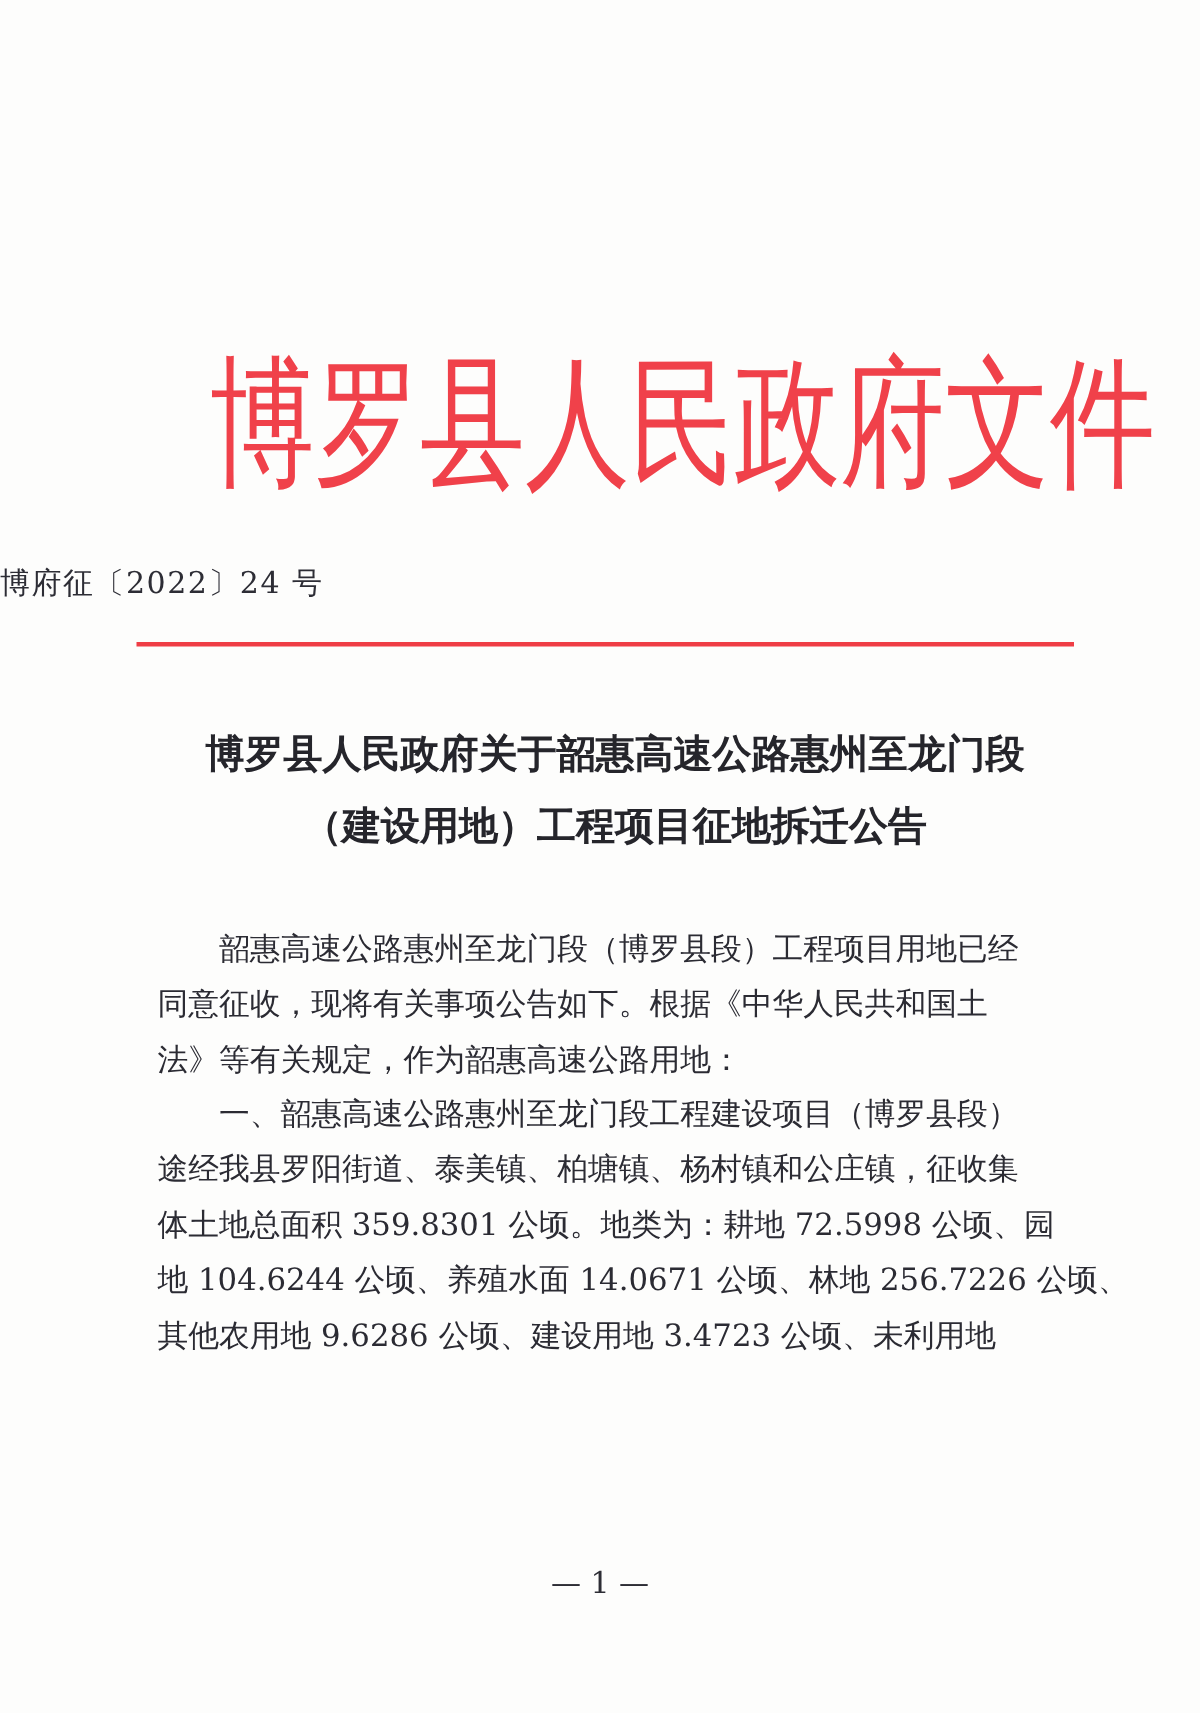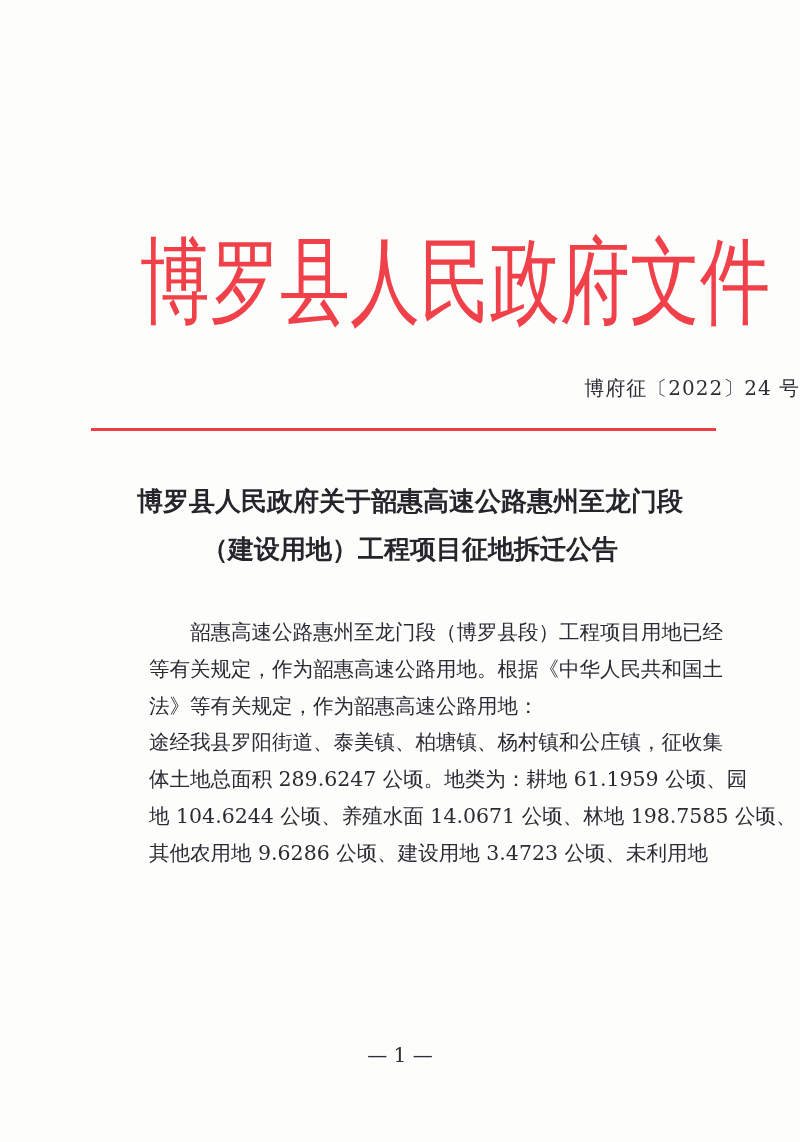--- a/index.html
+++ b/index.html
@@ -40,7 +40,7 @@
       left: 0;
       width: 800px;
       top: 370px;
-      text-align: right;
+      text-align: left;
       font-size: 20px;
       letter-spacing: 1px;
       color: #2d2d35;

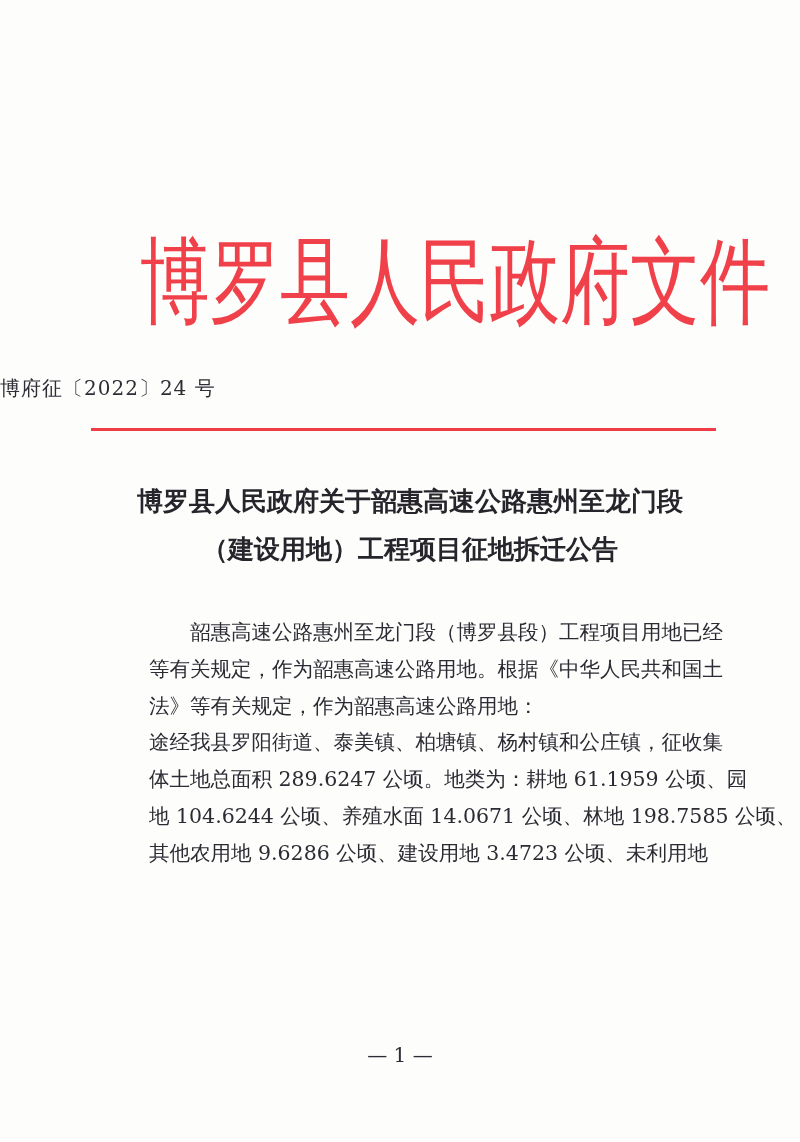--- a/index.html
+++ b/index.html
@@ -60,7 +60,7 @@
       width: 640px;
       top: 478px;
       text-align: center;
-      font-family: Liberation Serif, serif;
+      font-family: Liberation Sans, sans-serif;
       font-weight: bold;
       font-size: 26px;
       line-height: 48px;

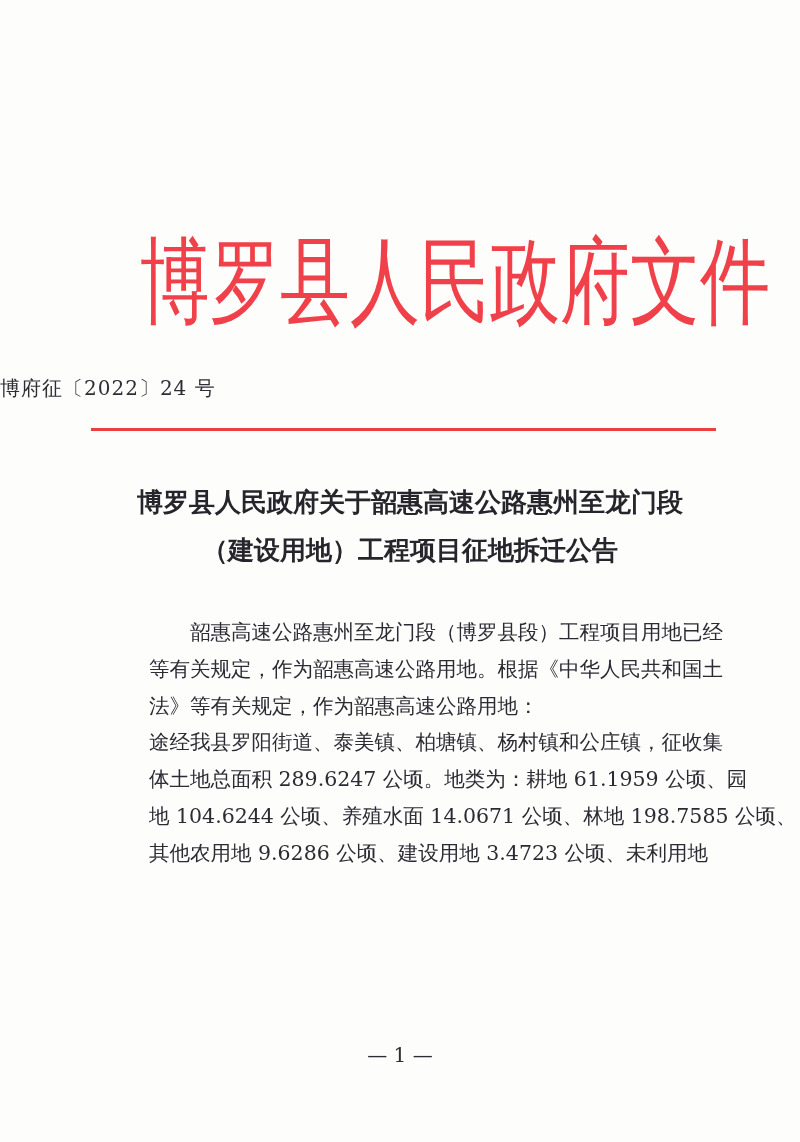--- a/index.html
+++ b/index.html
@@ -83,7 +83,6 @@
       display: flex;
       justify-content: space-between;
       height: 36.8px;
-      margin-left: 44px;
     }
     .body-text .line.indent {
       padding-left: 41px;

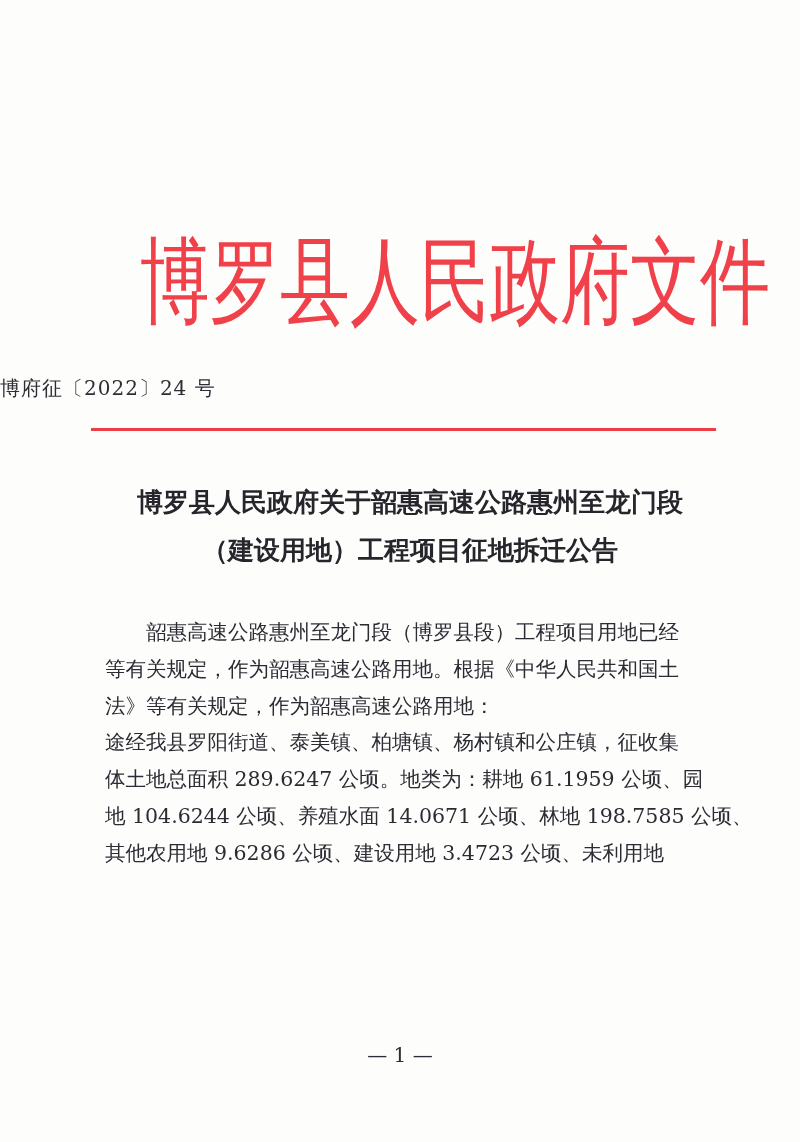--- a/index.html
+++ b/index.html
@@ -127,7 +127,7 @@
 
 <div class="body-text">
   <div class="line indent">韶惠高速公路惠州至龙门段（博罗县段）工程项目用地已经</div>
-  <div class="line">等有关规定，作为韶惠高速公路用地。根据《中华人民共和国土</div>
+  <div class="line">同意征收，现将有关事项公告如下。根据《中华人民共和国土</div>
   <div class="line last">法》等有关规定，作为韶惠高速公路用地：</div>
   <div class="line">途经我县罗阳街道、泰美镇、柏塘镇、杨村镇和公庄镇，征收集</div>
   <div class="line">体土地总面积 289.6247 公顷。地类为：耕地 61.1959 公顷、园</div>

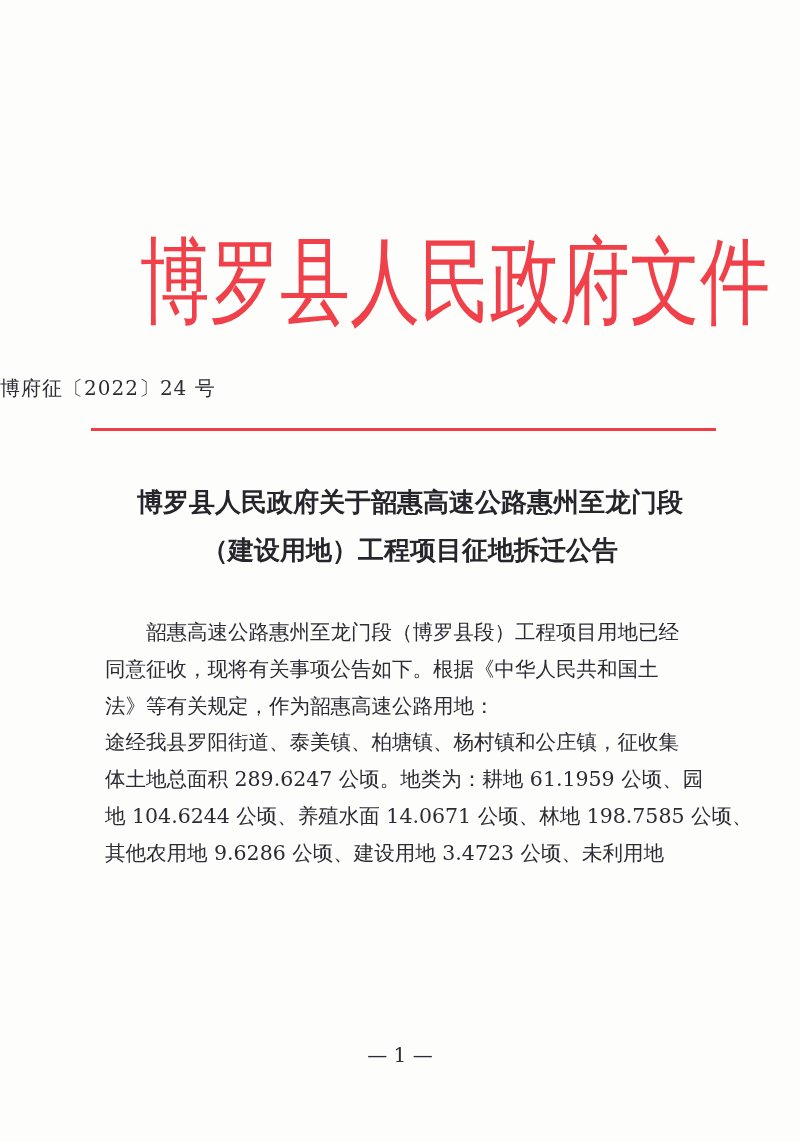--- a/index.html
+++ b/index.html
@@ -129,6 +129,7 @@
   <div class="line indent">韶惠高速公路惠州至龙门段（博罗县段）工程项目用地已经</div>
   <div class="line">同意征收，现将有关事项公告如下。根据《中华人民共和国土</div>
   <div class="line last">法》等有关规定，作为韶惠高速公路用地：</div>
+  <div class="line indent">一、韶惠高速公路惠州至龙门段工程建设项目（博罗县段）</div>
   <div class="line">途经我县罗阳街道、泰美镇、柏塘镇、杨村镇和公庄镇，征收集</div>
   <div class="line">体土地总面积 289.6247 公顷。地类为：耕地 61.1959 公顷、园</div>
   <div class="line">地 104.6244 公顷、养殖水面 14.0671 公顷、林地 198.7585 公顷、</div>

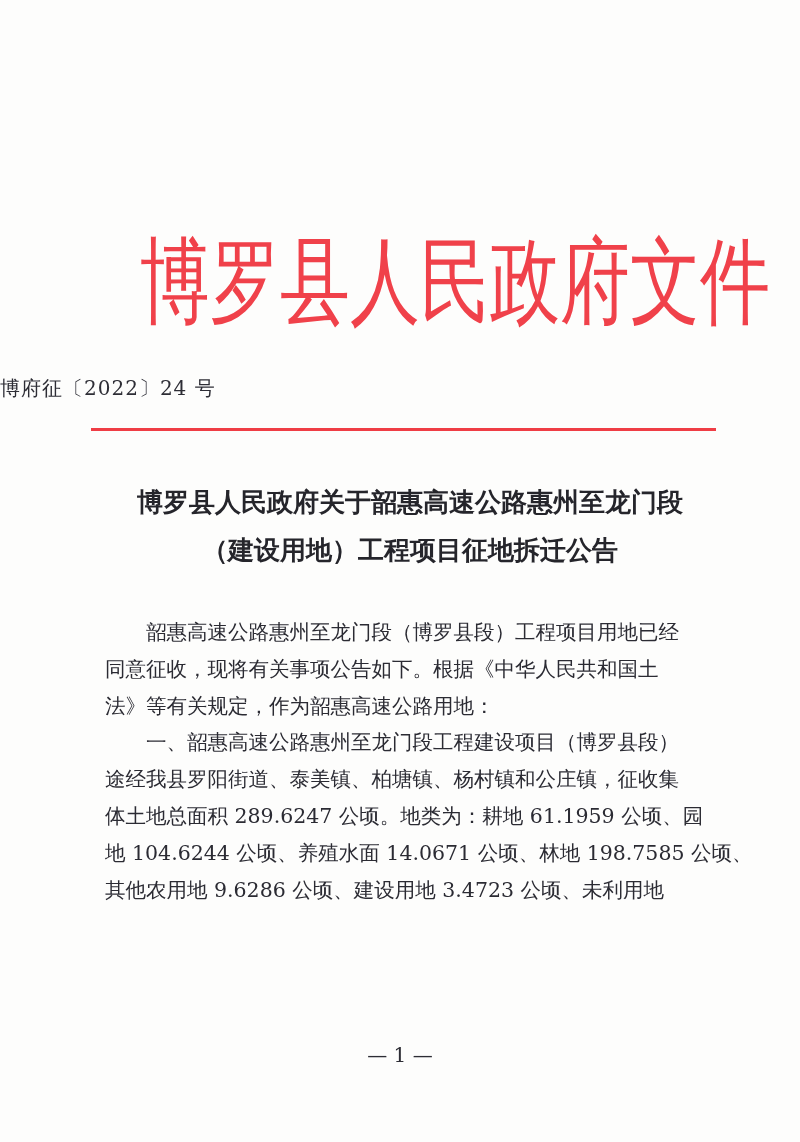--- a/index.html
+++ b/index.html
@@ -131,7 +131,7 @@
   <div class="line last">法》等有关规定，作为韶惠高速公路用地：</div>
   <div class="line indent">一、韶惠高速公路惠州至龙门段工程建设项目（博罗县段）</div>
   <div class="line">途经我县罗阳街道、泰美镇、柏塘镇、杨村镇和公庄镇，征收集</div>
-  <div class="line">体土地总面积 289.6247 公顷。地类为：耕地 61.1959 公顷、园</div>
+  <div class="line">体土地总面积 359.8301 公顷。地类为：耕地 72.5998 公顷、园</div>
   <div class="line">地 104.6244 公顷、养殖水面 14.0671 公顷、林地 198.7585 公顷、</div>
   <div class="line">其他农用地 9.6286 公顷、建设用地 3.4723 公顷、未利用地</div>
 </div>

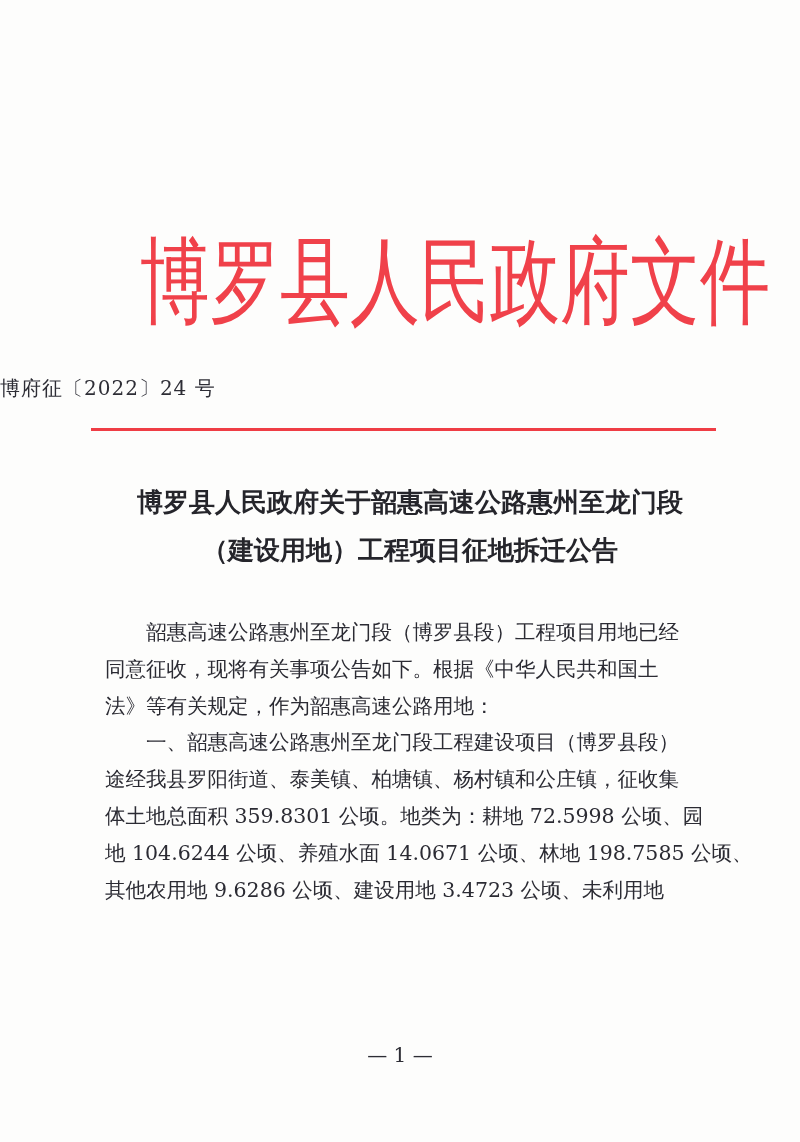--- a/index.html
+++ b/index.html
@@ -132,7 +132,7 @@
   <div class="line indent">一、韶惠高速公路惠州至龙门段工程建设项目（博罗县段）</div>
   <div class="line">途经我县罗阳街道、泰美镇、柏塘镇、杨村镇和公庄镇，征收集</div>
   <div class="line">体土地总面积 359.8301 公顷。地类为：耕地 72.5998 公顷、园</div>
-  <div class="line">地 104.6244 公顷、养殖水面 14.0671 公顷、林地 198.7585 公顷、</div>
+  <div class="line">地 104.6244 公顷、养殖水面 14.0671 公顷、林地 256.7226 公顷、</div>
   <div class="line">其他农用地 9.6286 公顷、建设用地 3.4723 公顷、未利用地</div>
 </div>
 

